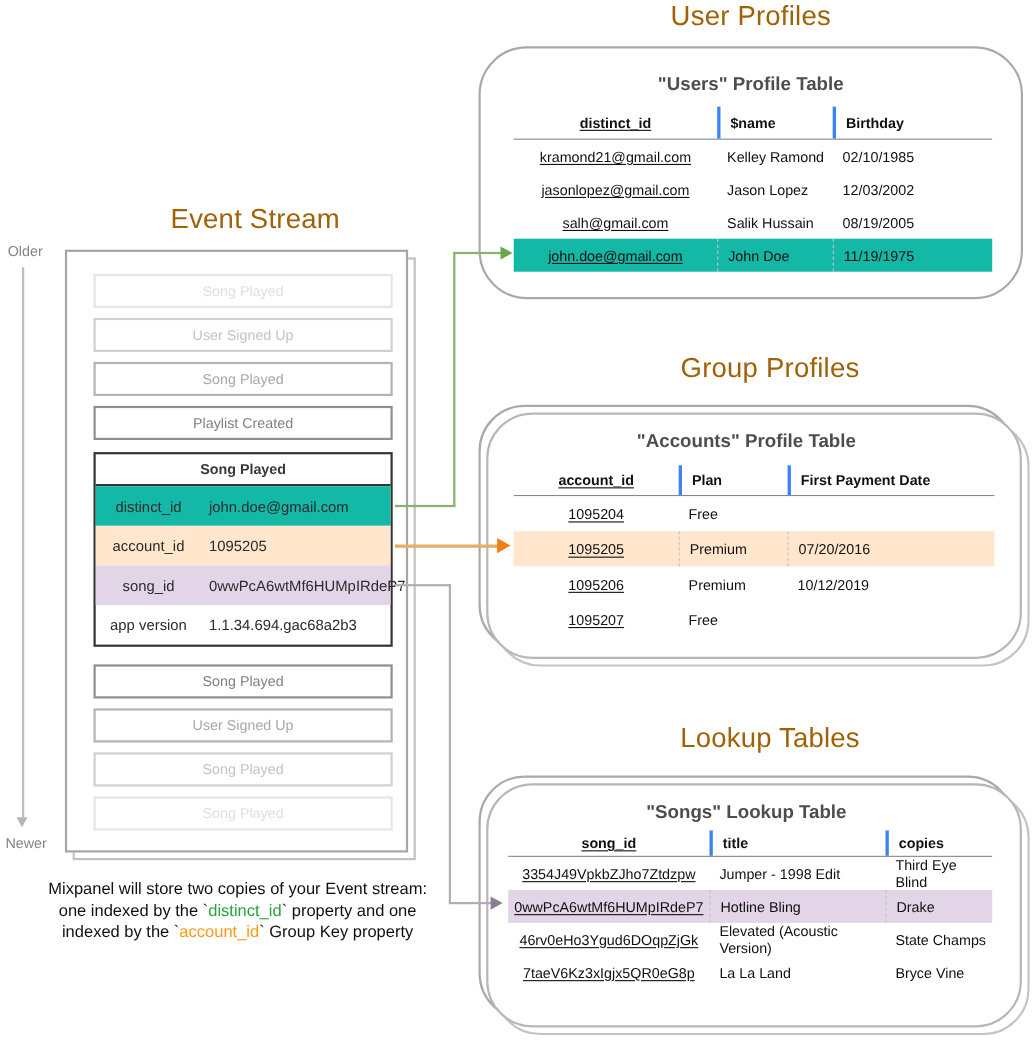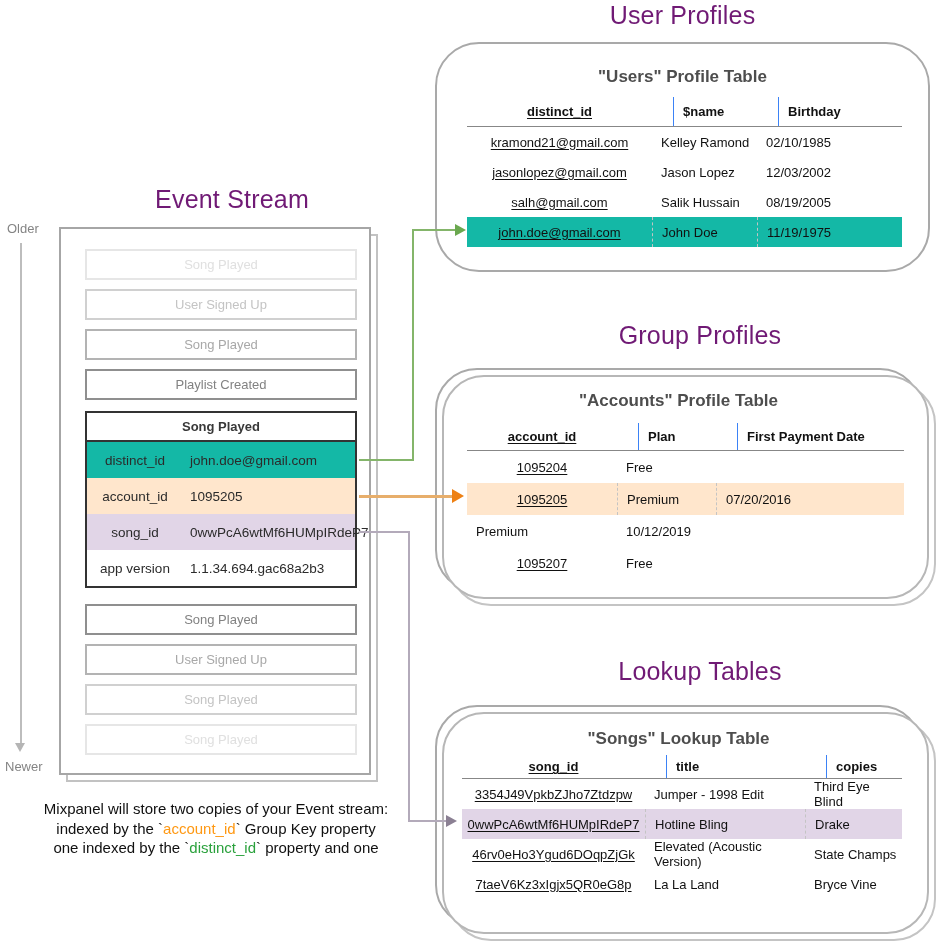--- a/index.html
+++ b/index.html
@@ -14,7 +14,7 @@
   
   .sec-title {
     position: absolute; text-align: center;
-    font-size: 25px; font-weight: 400; color: #701a75; letter-spacing: .2px;
+    font-size: 25px; font-weight: 400; color: #a16207; letter-spacing: .2px;
   }
   #title-user    { left: 435px; top: 1px;   width: 495px; }
   #title-stream  { left: 76px;  top: 185px; width: 312px; }

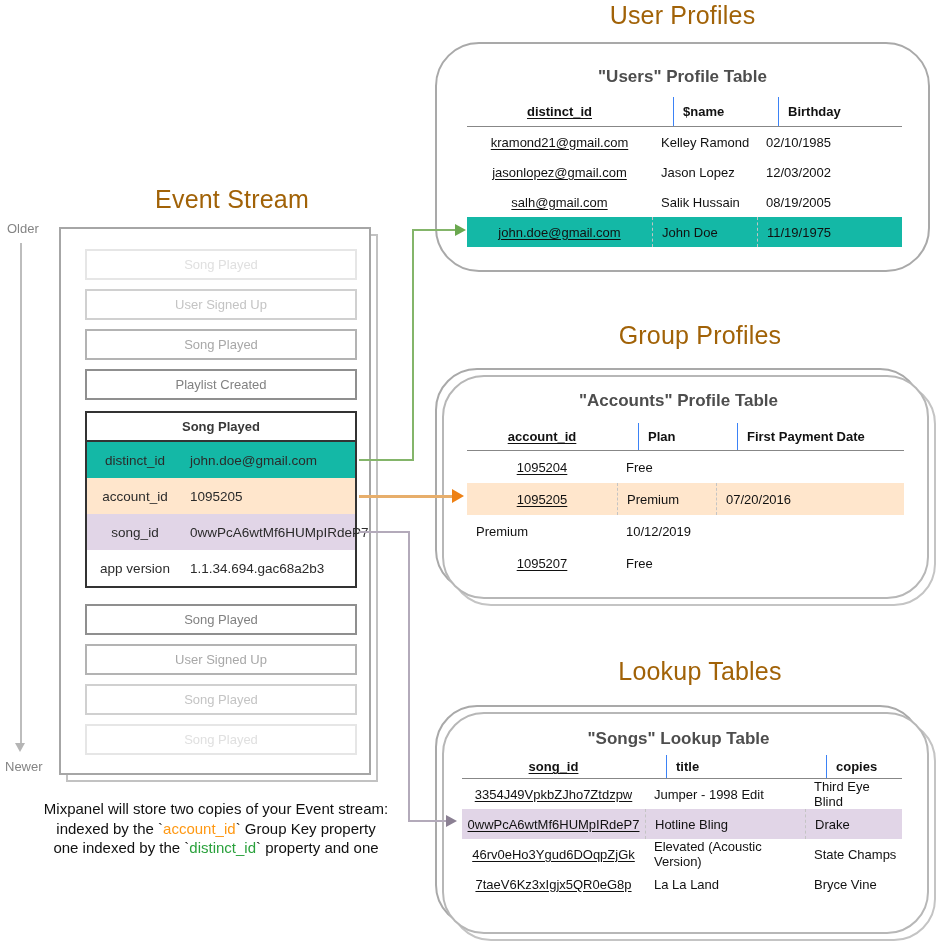--- a/index.html
+++ b/index.html
@@ -101,7 +101,7 @@
   .c-l  { padding-left: 9px; }
   .link { text-decoration: underline; text-underline-offset: 2px; }
   .tr.th { font-weight: 700; border-bottom: 1.5px solid #878787; }
-  .tr.th .c-l { border-left: 1px solid #3b82f6; margin-left: 21px; }
+  .tr.th .c-l { border-left: 3px solid #3b82f6; }
   .tr.hl .c-l { border-left: 1px dashed #c4c4c4; }
 
   #users-box .tbl    { margin: 10px 0 0 30px; width: 435px; }

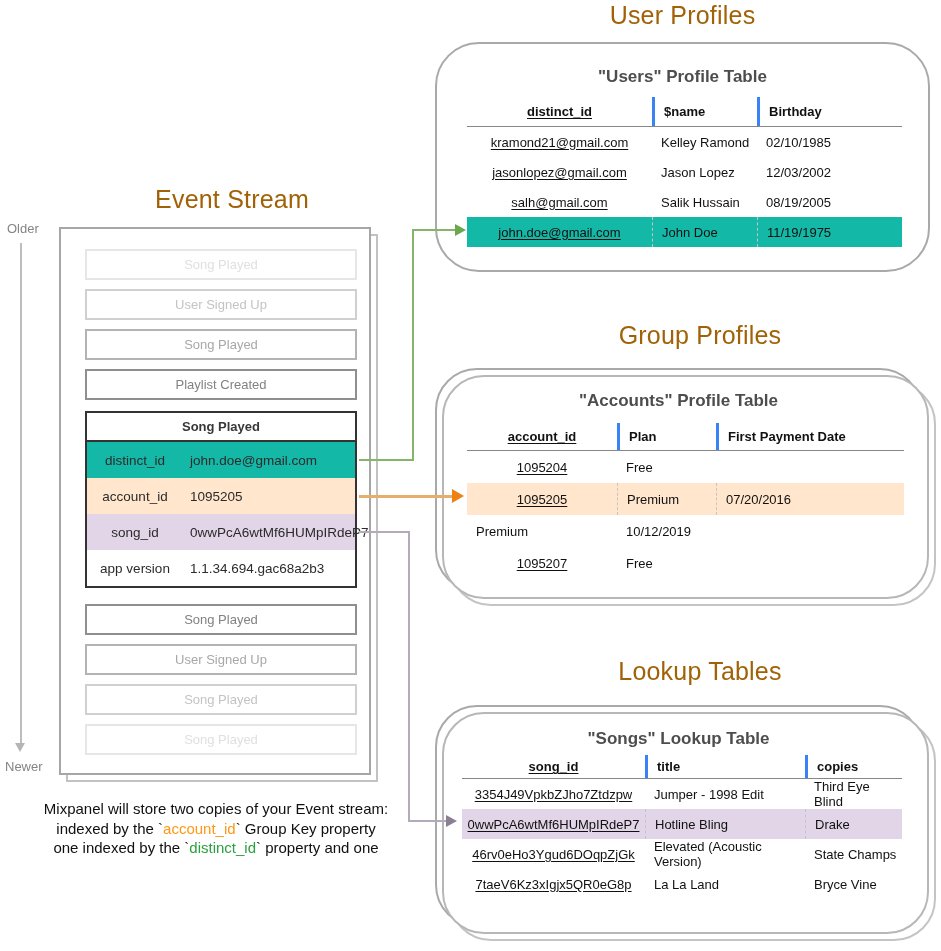--- a/index.html
+++ b/index.html
@@ -239,6 +239,7 @@
       <span class="td c-l">07/20/2016</span>
     </div>
     <div class="tr">
+      <span class="td c-id link">1095206</span>
       <span class="td c-l">Premium</span>
       <span class="td c-l">10/12/2019</span>
     </div>

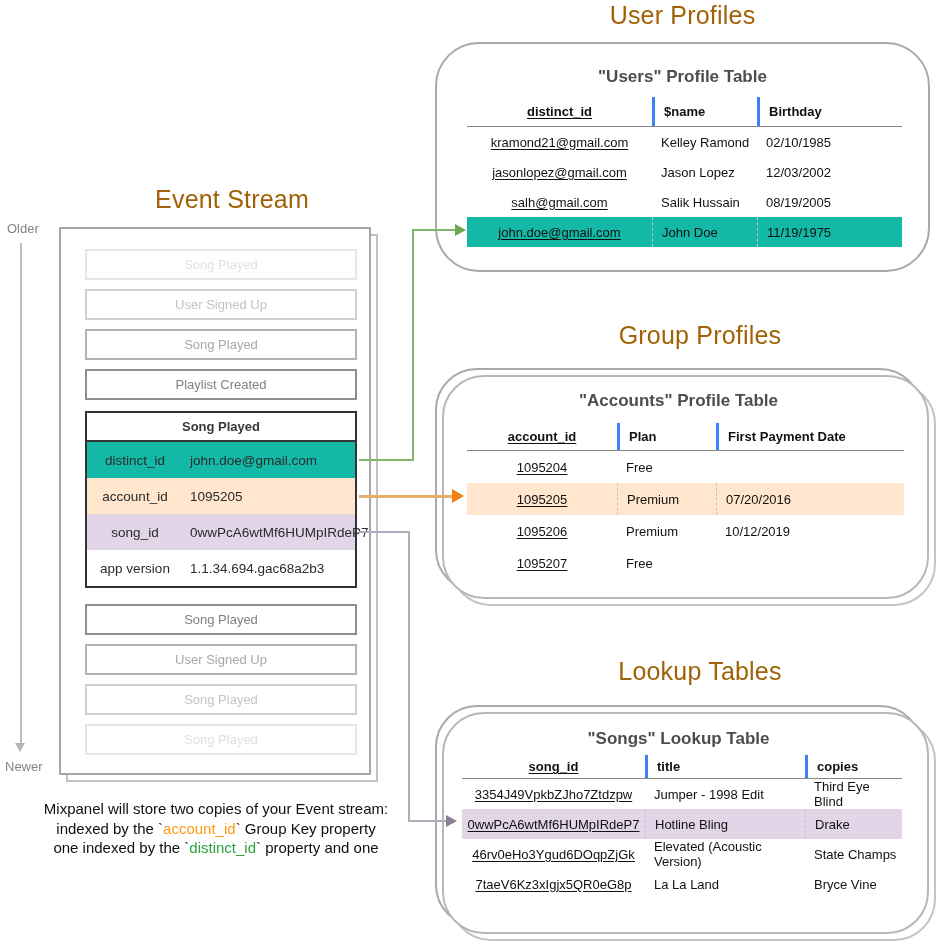--- a/index.html
+++ b/index.html
@@ -185,8 +185,8 @@
 
 <div id="caption">
   <div><span>Mixpanel will store two copies of your Event stream:</span></div>
+  <div><span>one indexed by the `</span><span class="cap-green">distinct_id</span><span>` property and one</span></div>
   <div><span>indexed by the `</span><span class="cap-orange">account_id</span><span>` Group Key property</span></div>
-  <div><span>one indexed by the `</span><span class="cap-green">distinct_id</span><span>` property and one</span></div>
 </div>
 
 <div class="profile-box" id="users-box">

